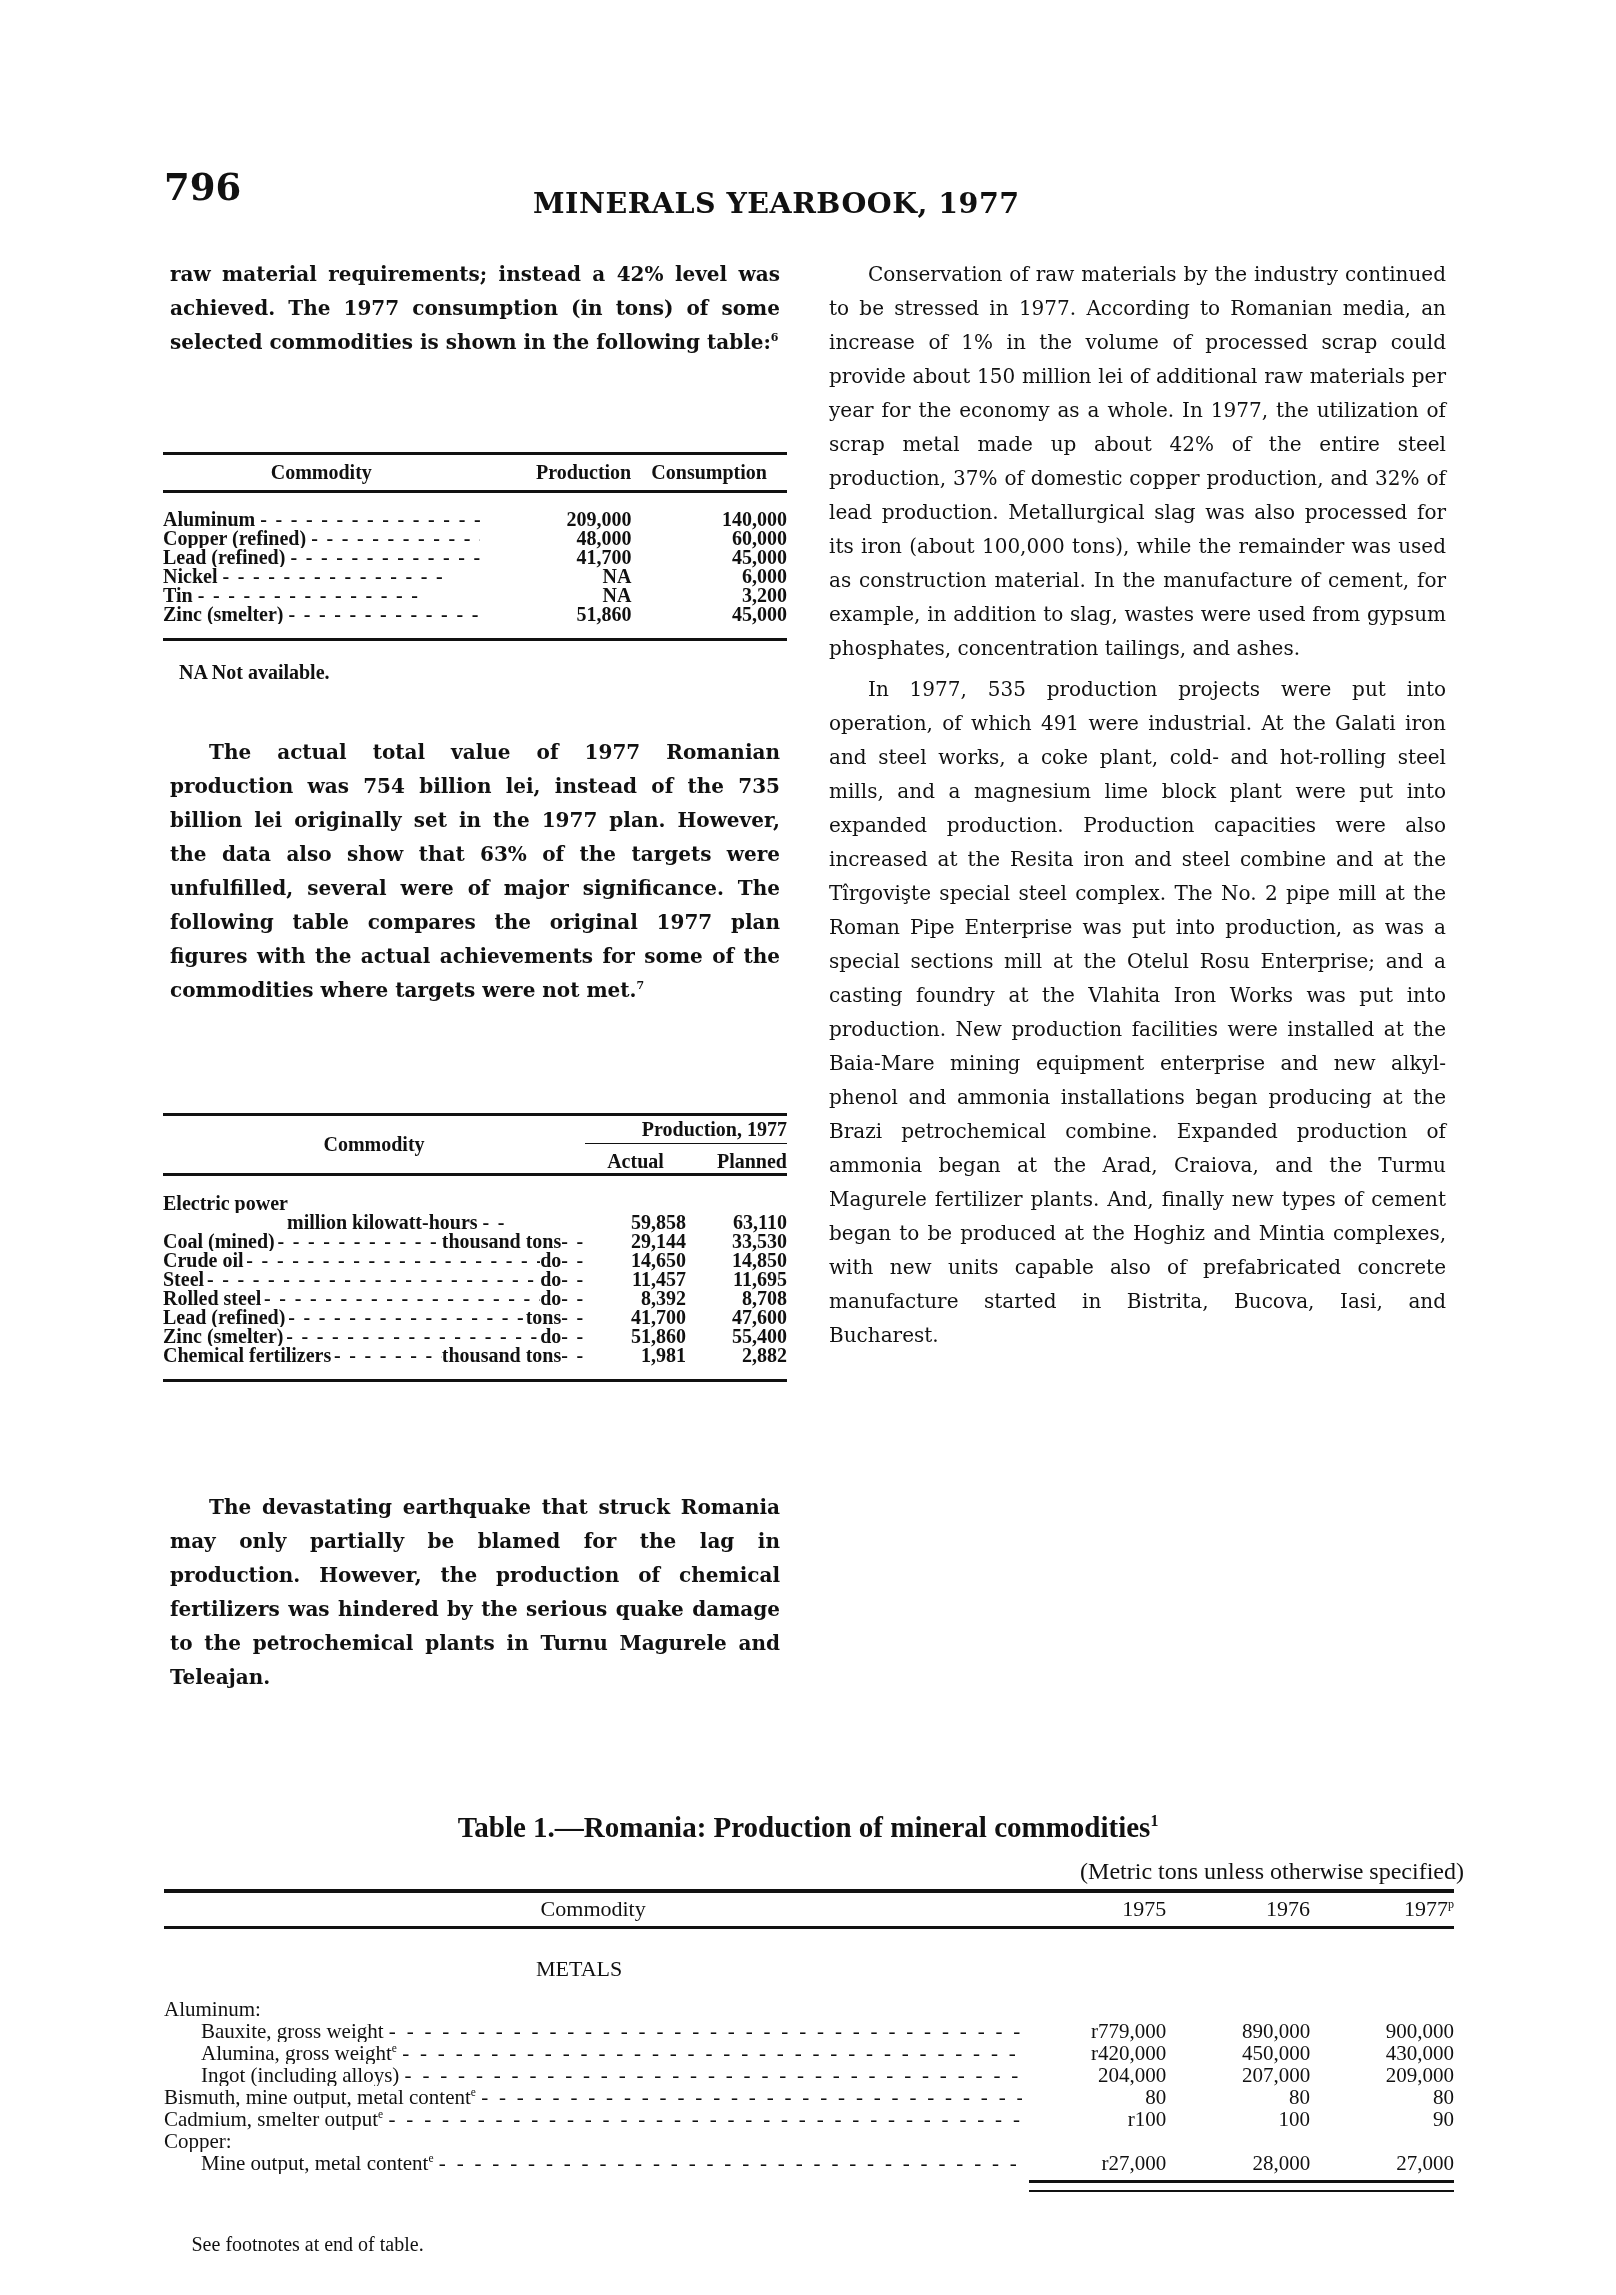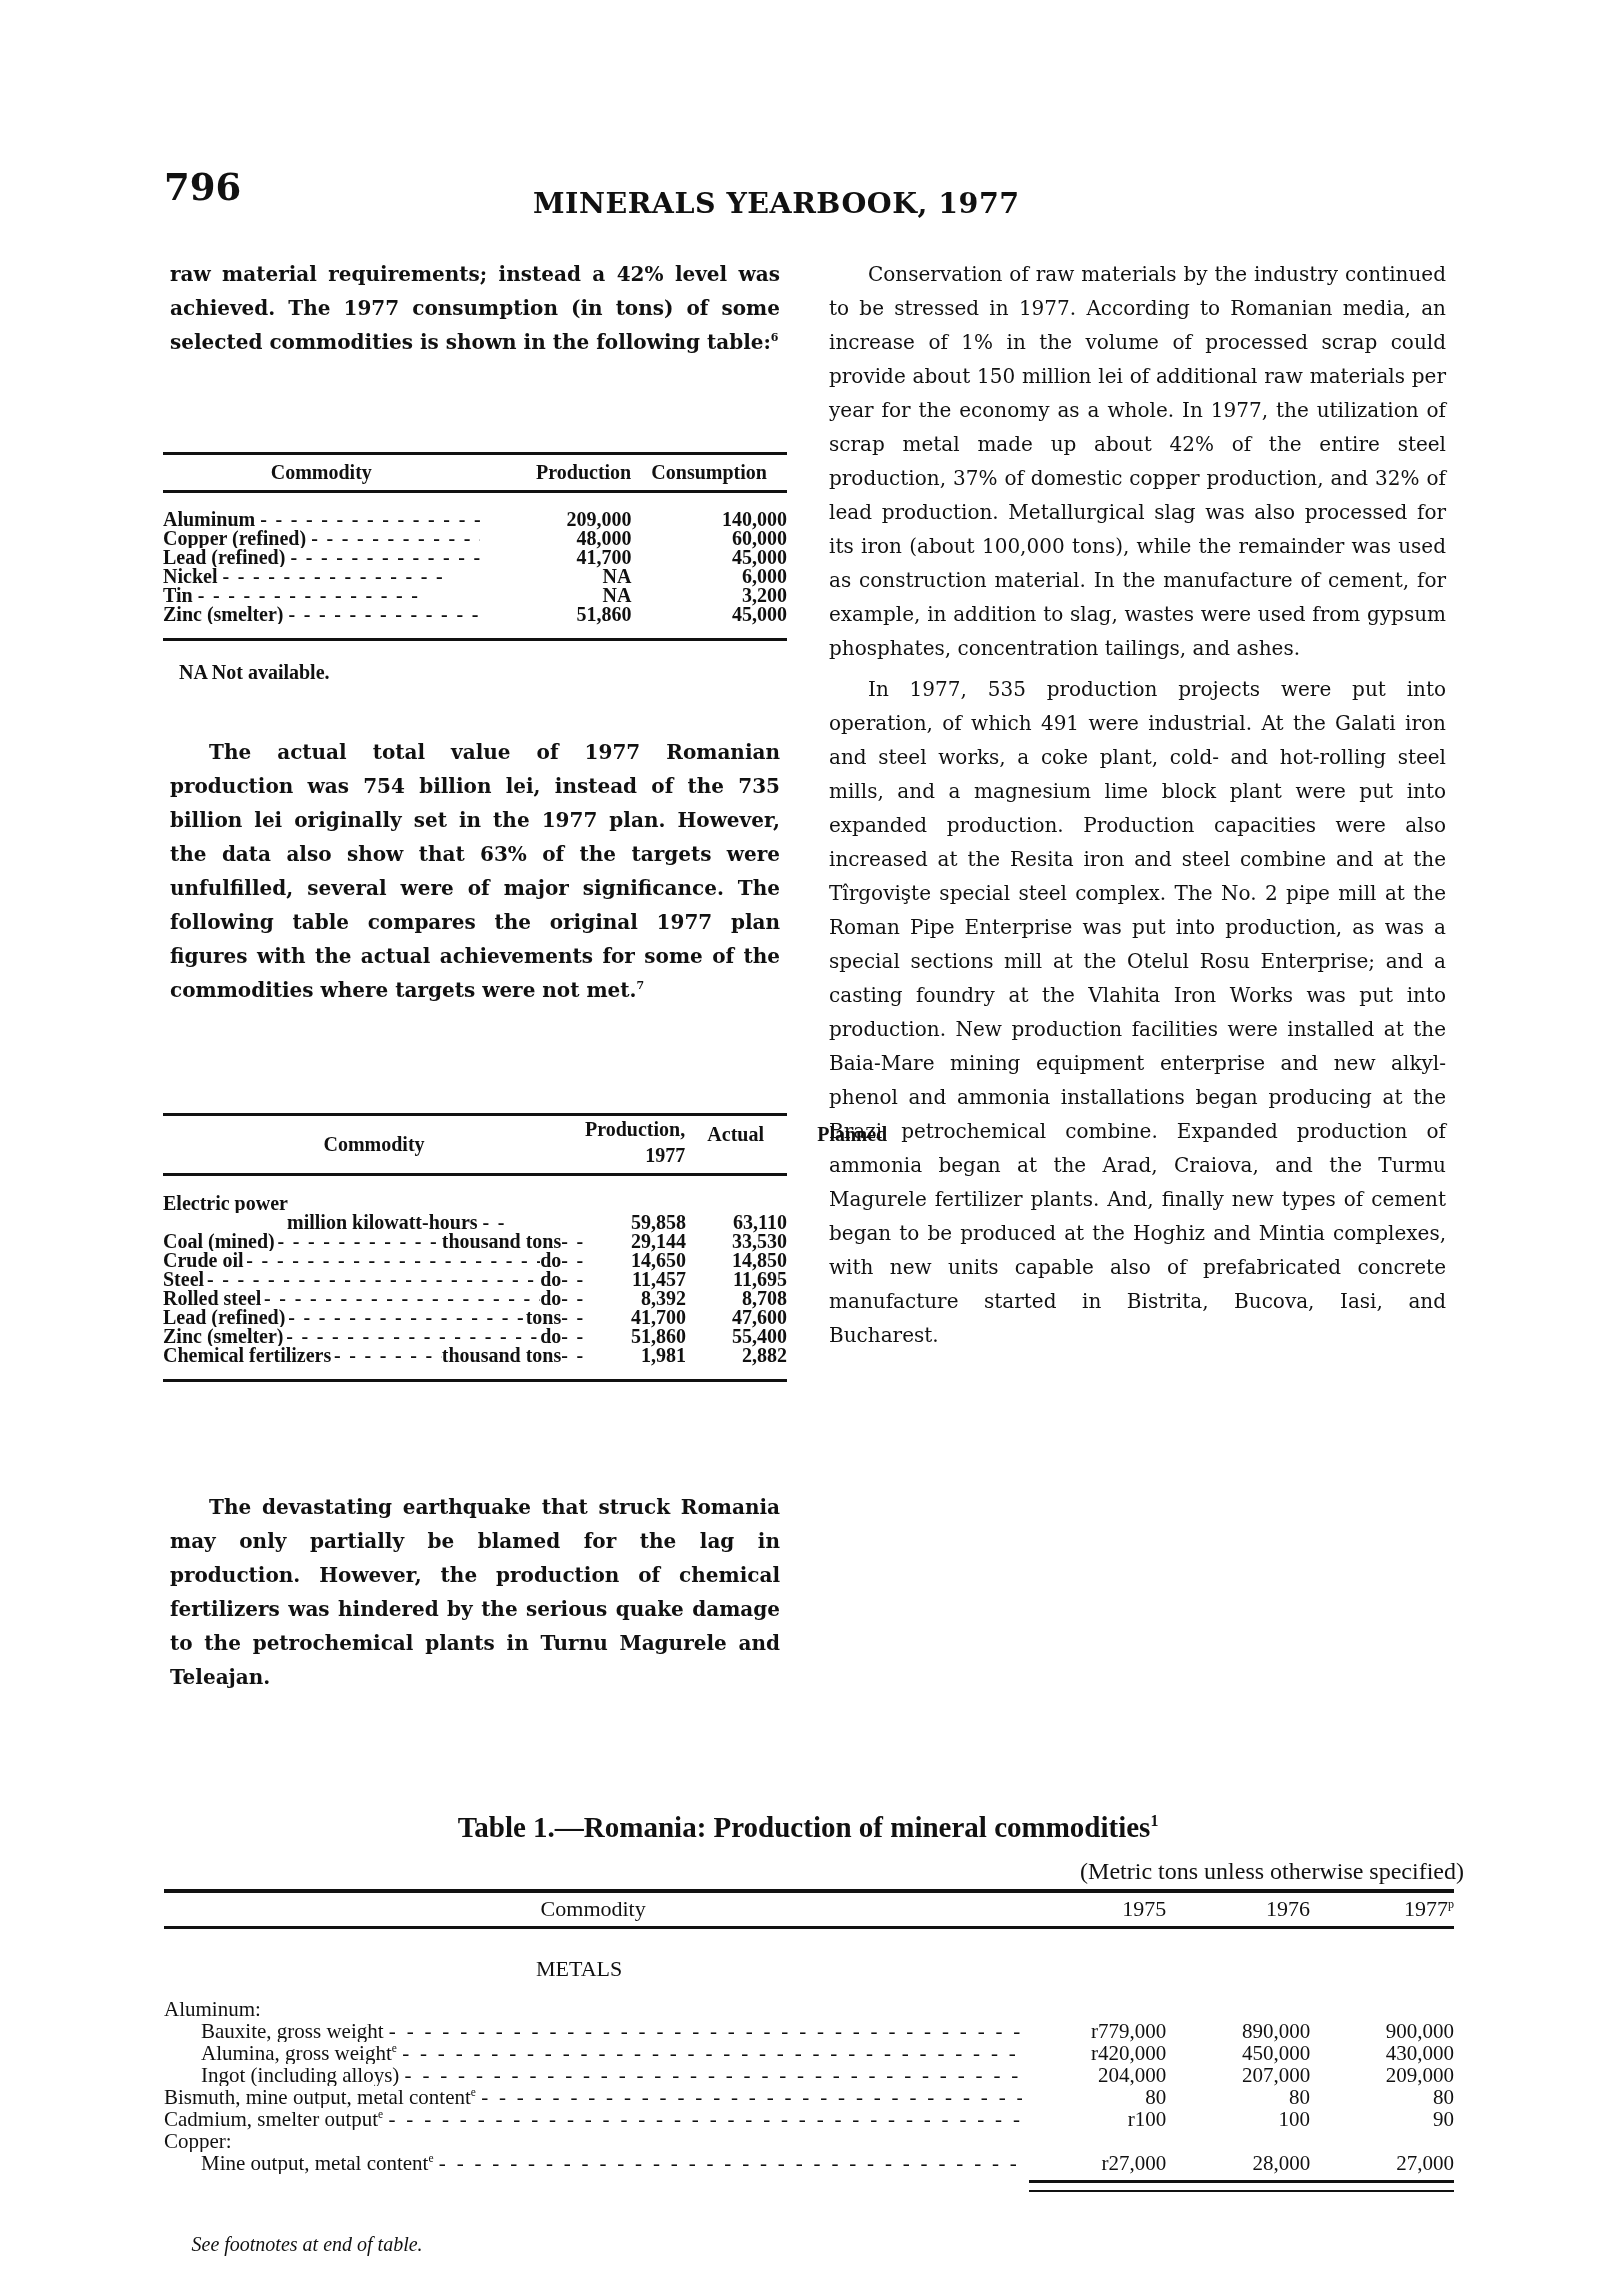--- a/index.html
+++ b/index.html
@@ -111,7 +111,7 @@
   <div class="rule"></div>
   <div style="display:flex; height:57px;">
     <div style="width:422px; display:flex; align-items:center; justify-content:center; font-size:20px;">Commodity</div>
-    <div style="width:202px; display:flex; ">
+    <div style="width:202px; display:flex; flex-direction:column;">
       <div style="text-align:right; font-size:20px; height:24px; line-height:26px;">Production, 1977</div>
       <div style="height:2.3px; background:#111; margin-top:2.8px;"></div>
       <div style="display:flex; font-size:20px; margin-top:6.4px;">

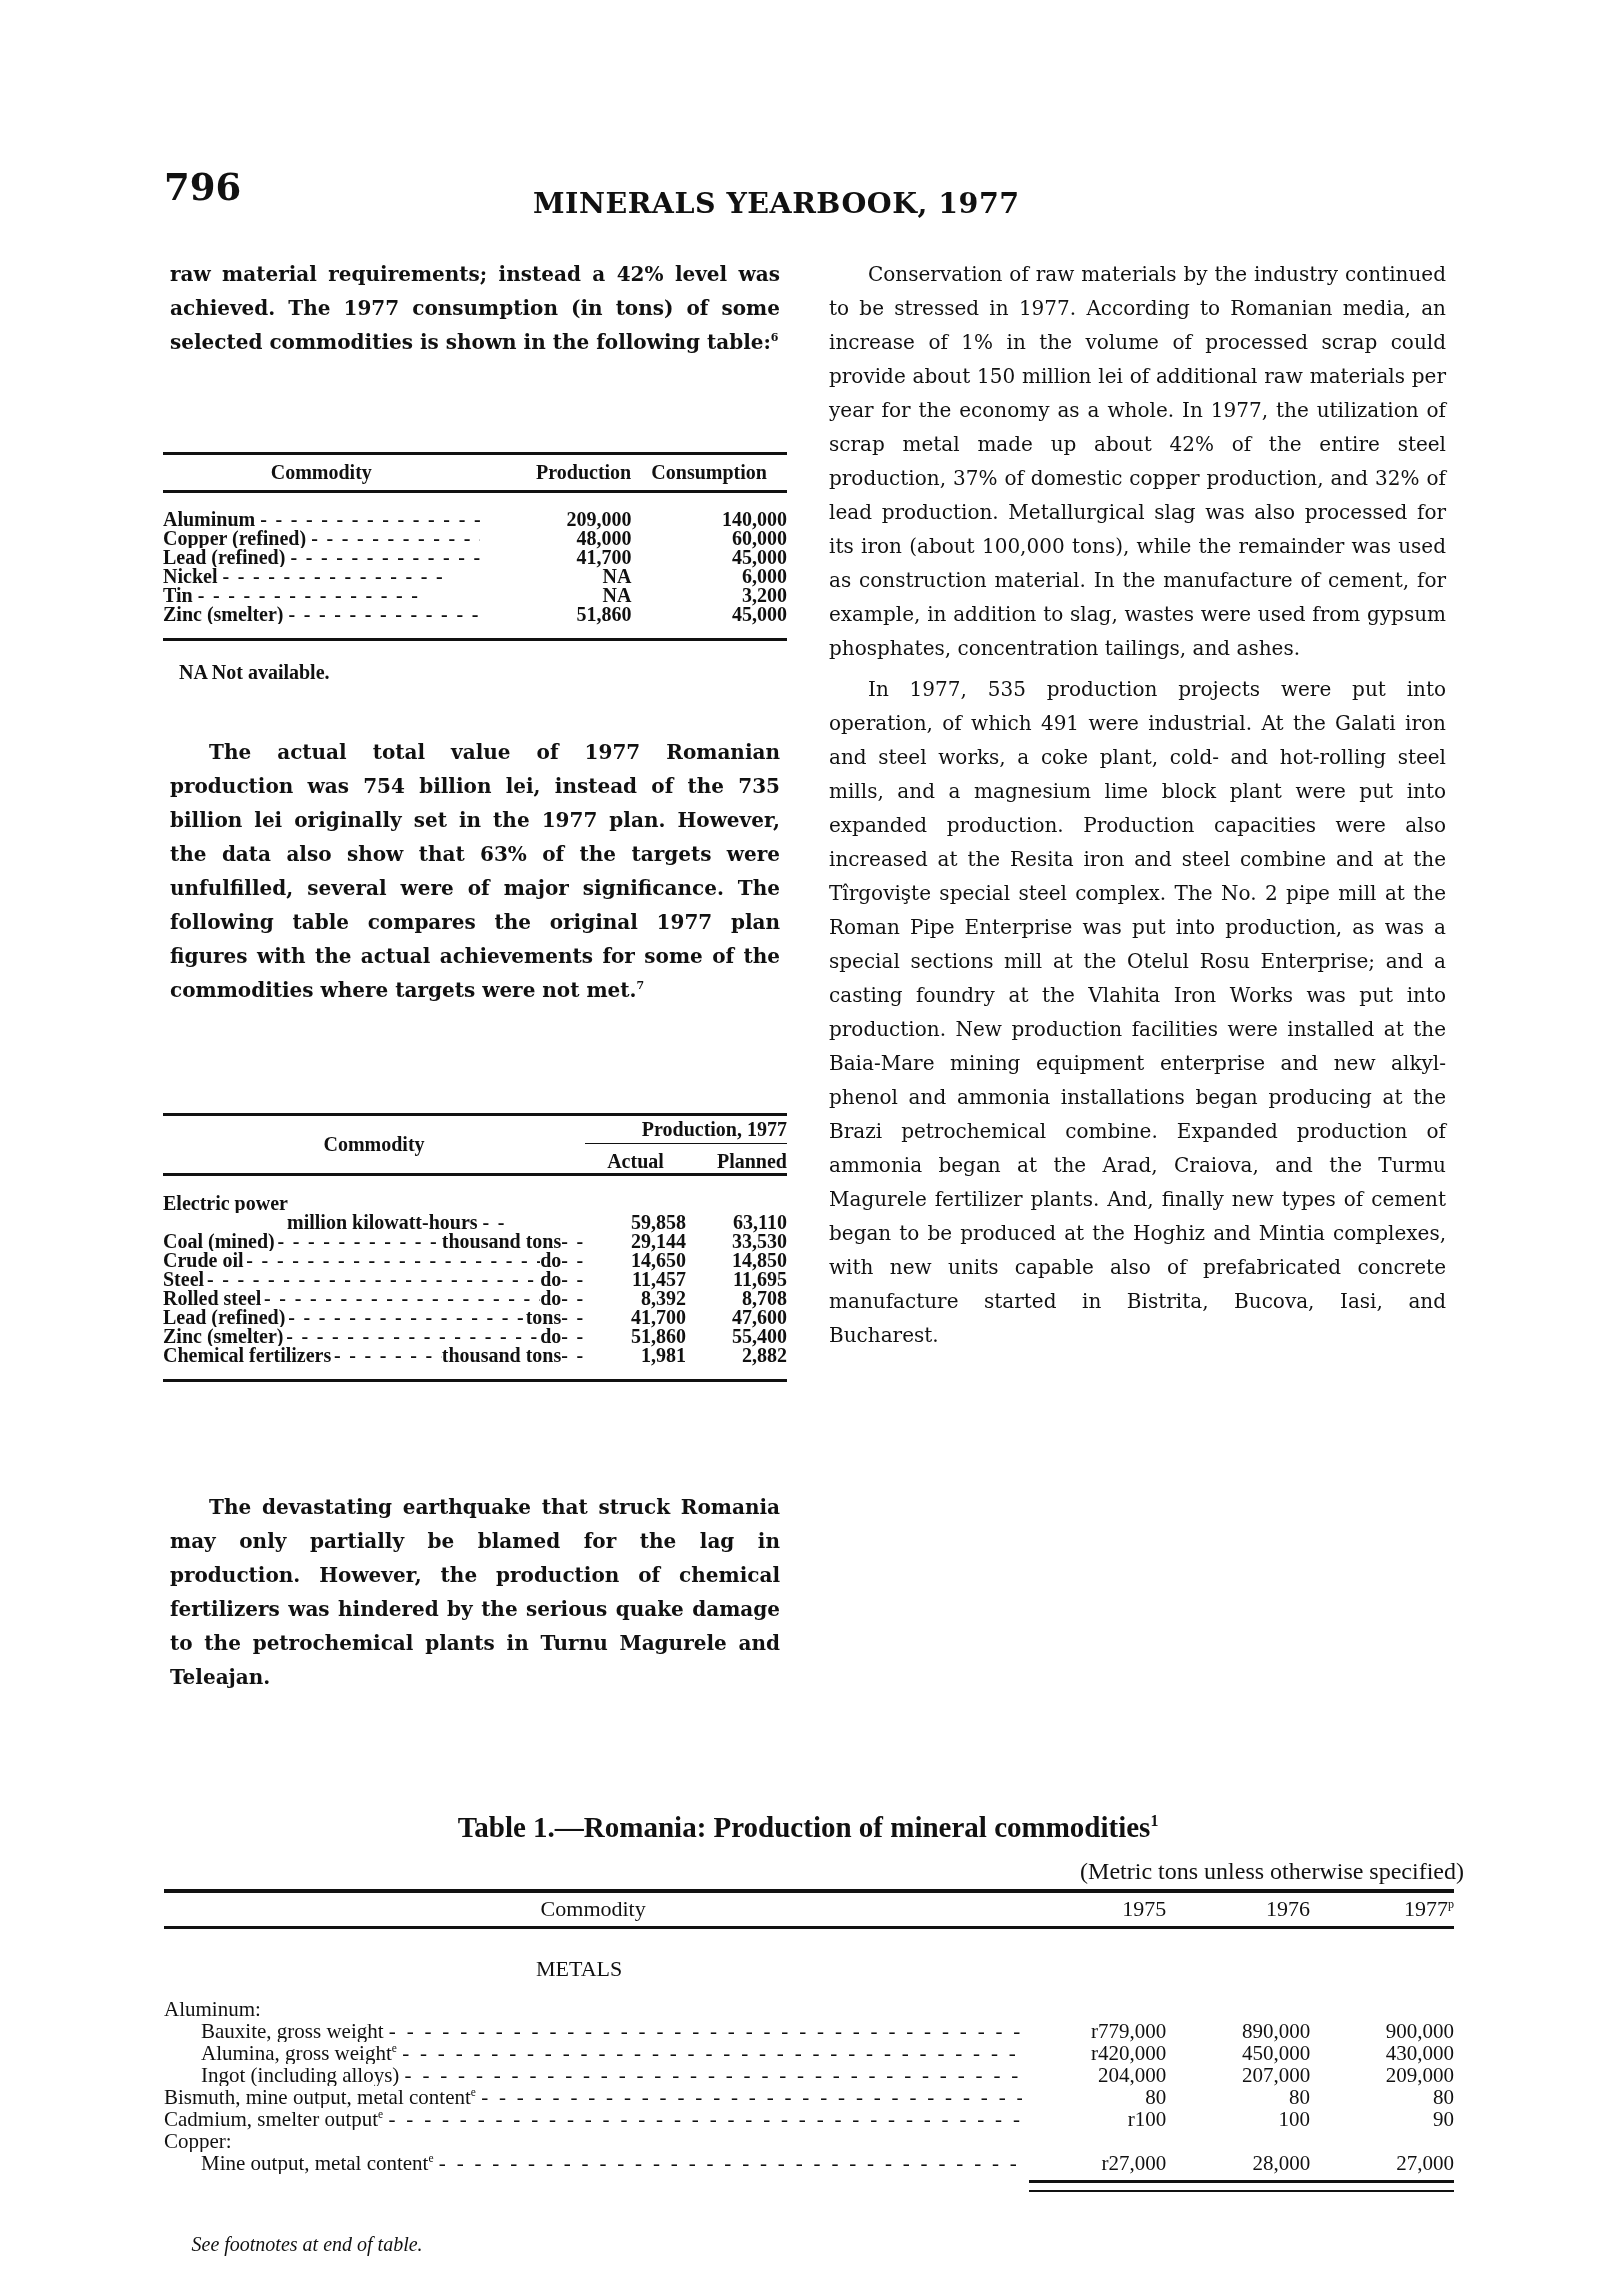--- a/index.html
+++ b/index.html
@@ -284,7 +284,7 @@
       <div></div>
       <div></div>
     </div>
-  <div class="note" style="margin-top:41px; padding-left:27.5px; font-weight:normal;font-style:italic;">See footnotes at end of table.</div>
+  <div class="note" style="margin-top:41px; padding-left:27.5px; font-weight:normal;">See footnotes at end of table.</div>
 </div>
 
 

